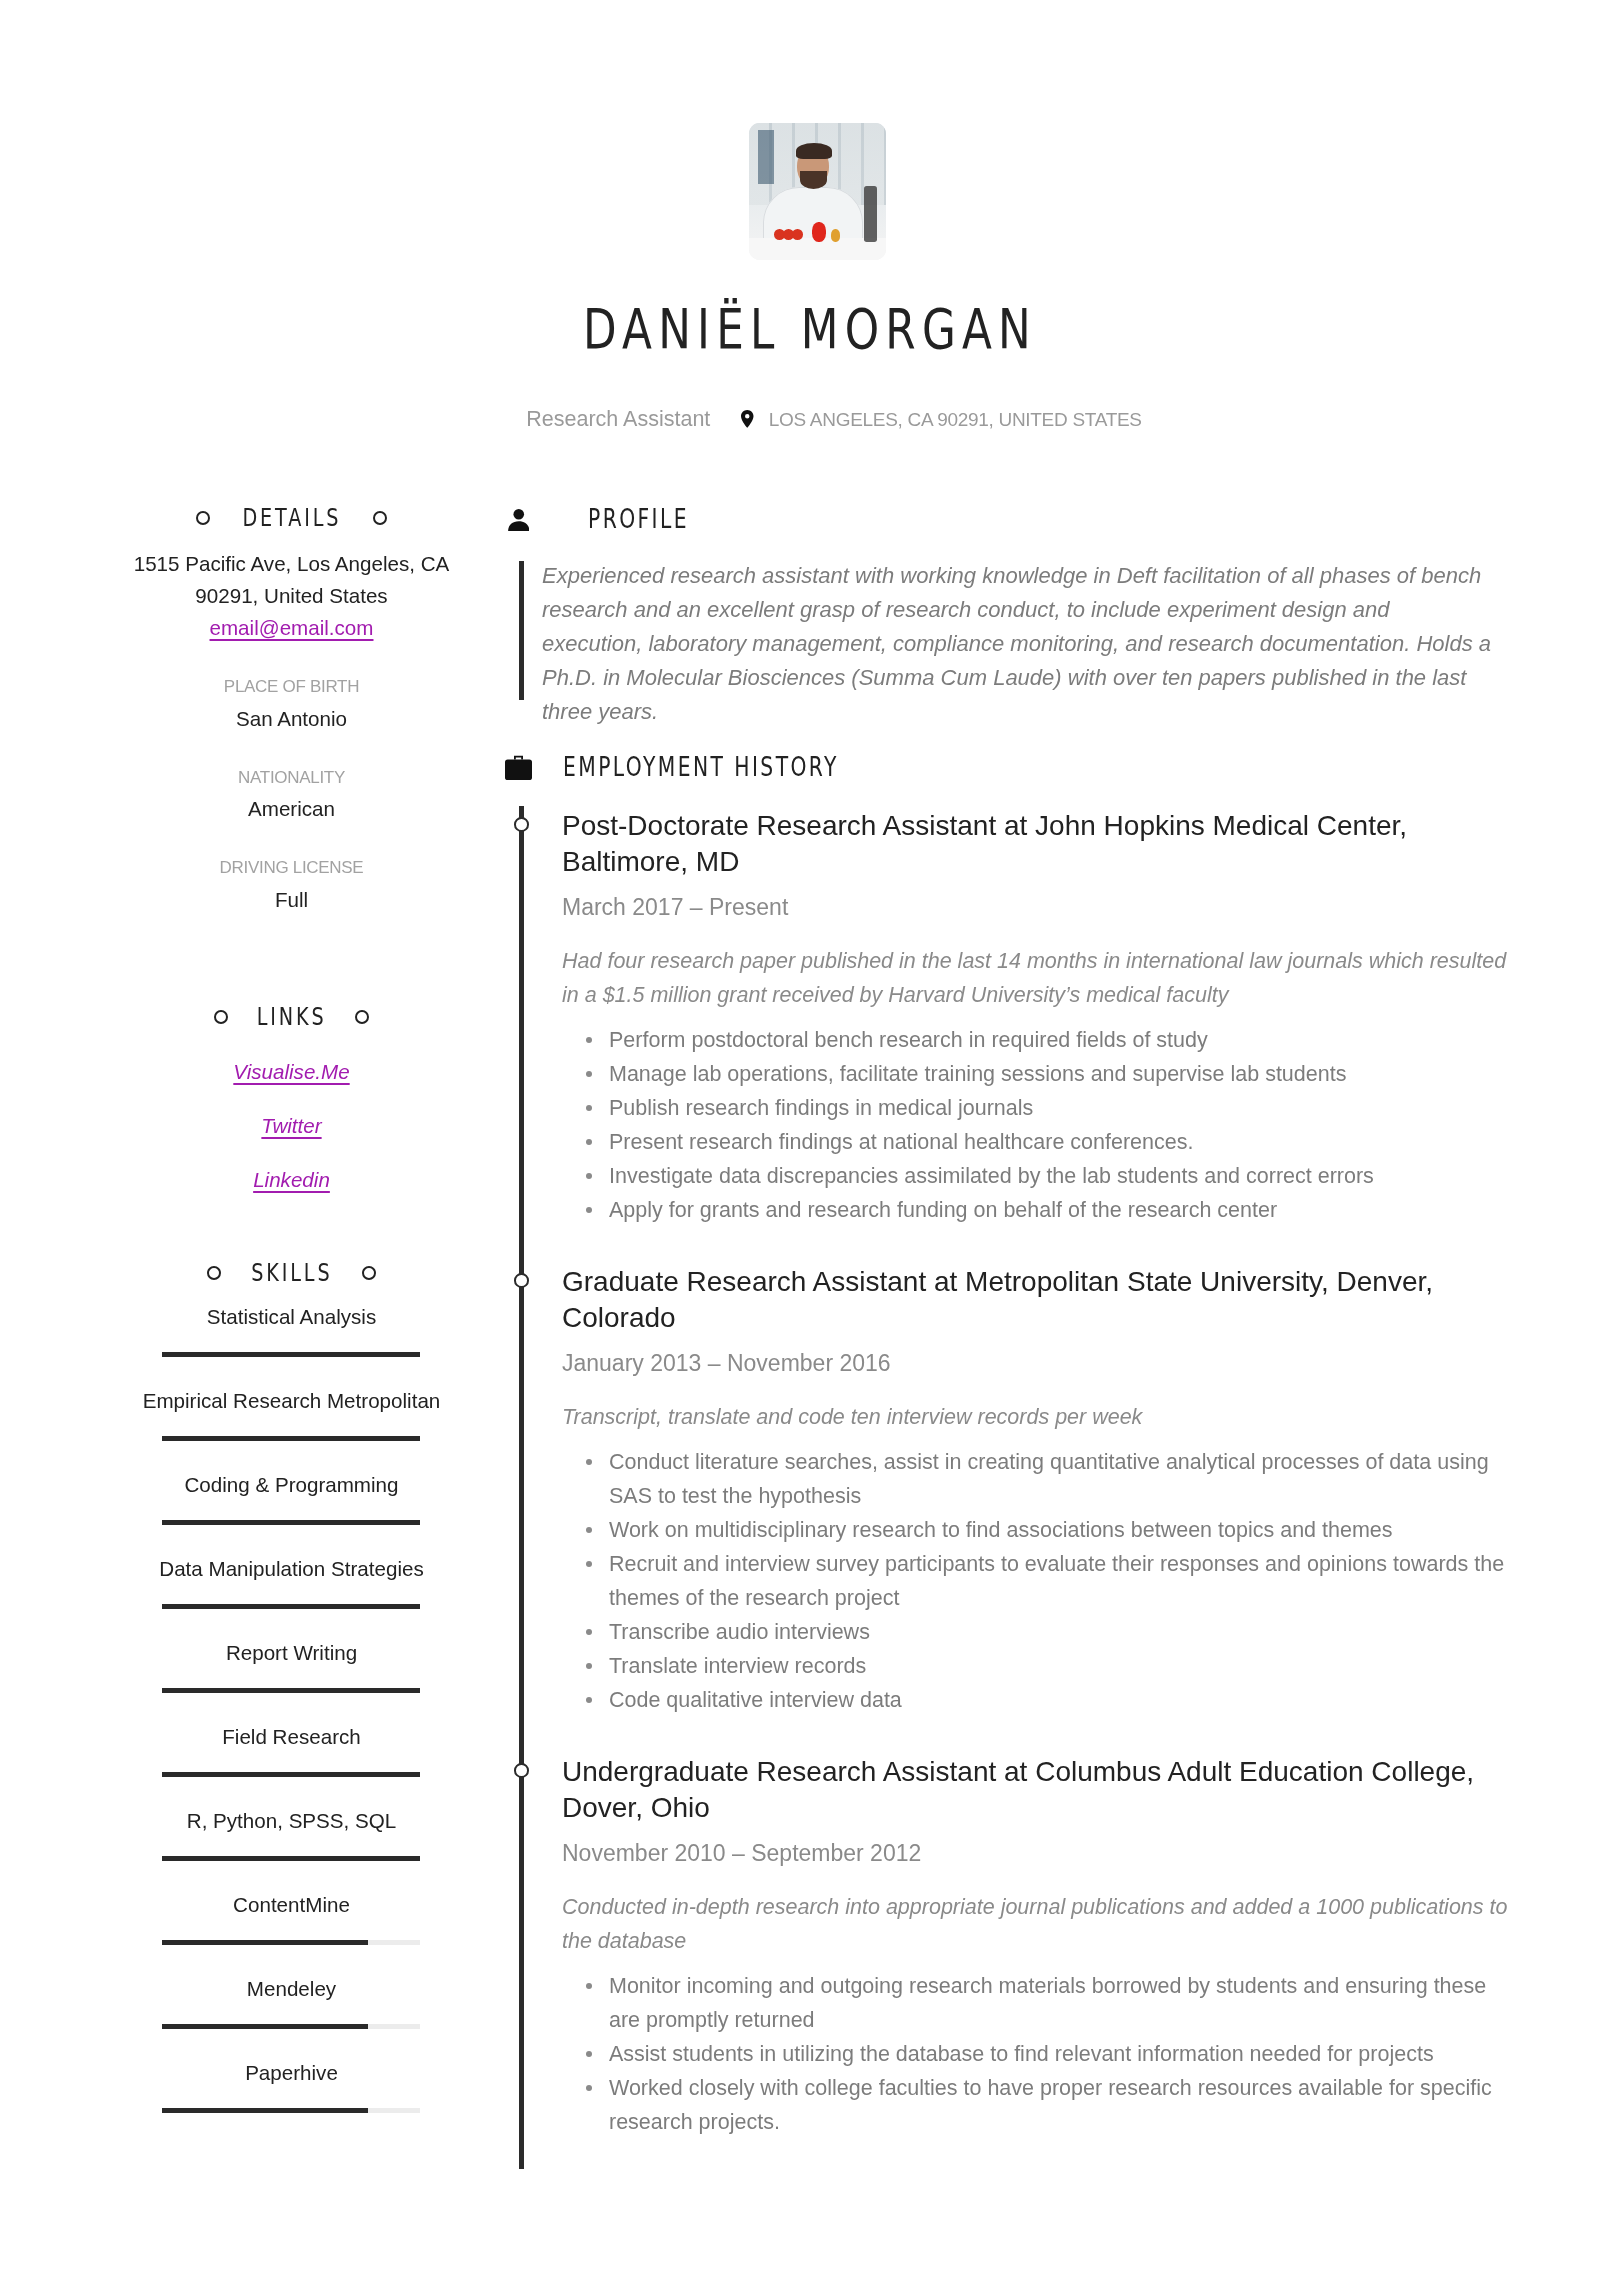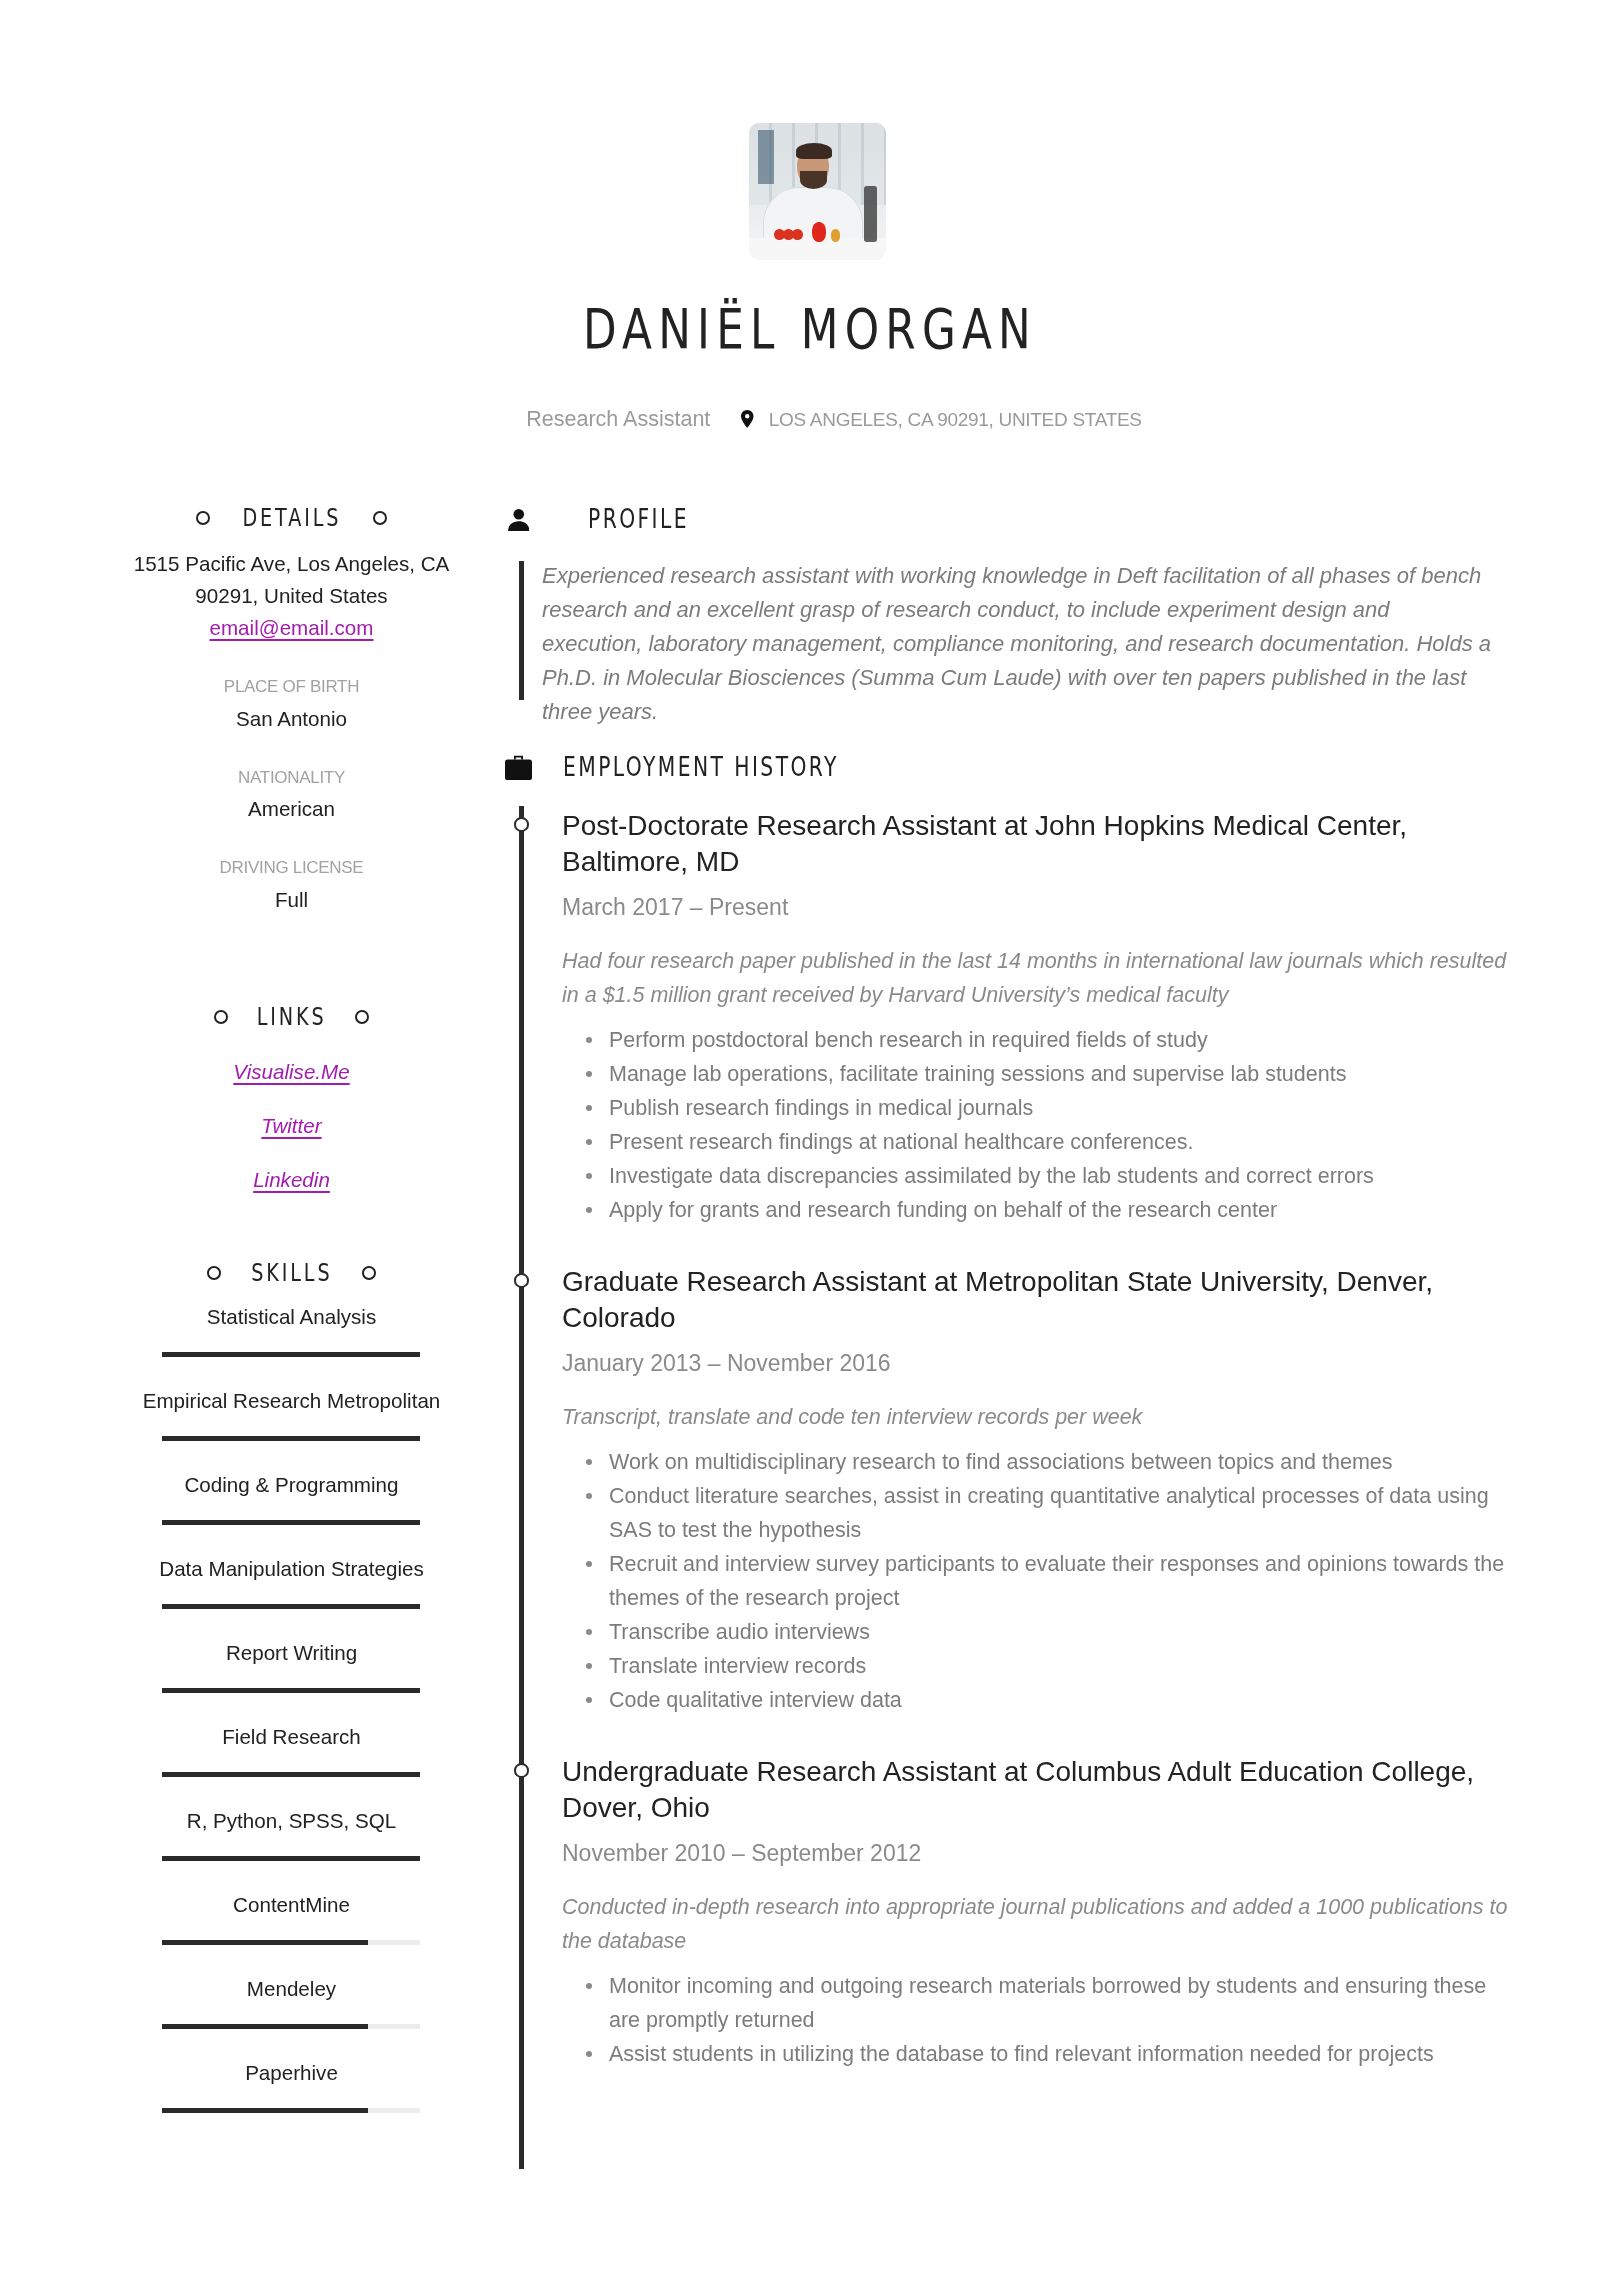--- a/index.html
+++ b/index.html
@@ -243,8 +243,8 @@
   <div class="dates">January 2013 – November 2016</div>
   <div class="desc">Transcript, translate and code ten interview records per week</div>
   <ul>
+    <li>Conduct literature searches, assist in creating quantitative analytical processes of data using SAS to test the hypothesis</li>
     <li>Work on multidisciplinary research to find associations between topics and themes</li>
-    <li>Conduct literature searches, assist in creating quantitative analytical processes of data using SAS to test the hypothesis</li>
     <li>Recruit and interview survey participants to evaluate their responses and opinions towards the themes of the research project</li>
     <li>Transcribe audio interviews</li>
     <li>Translate interview records</li>

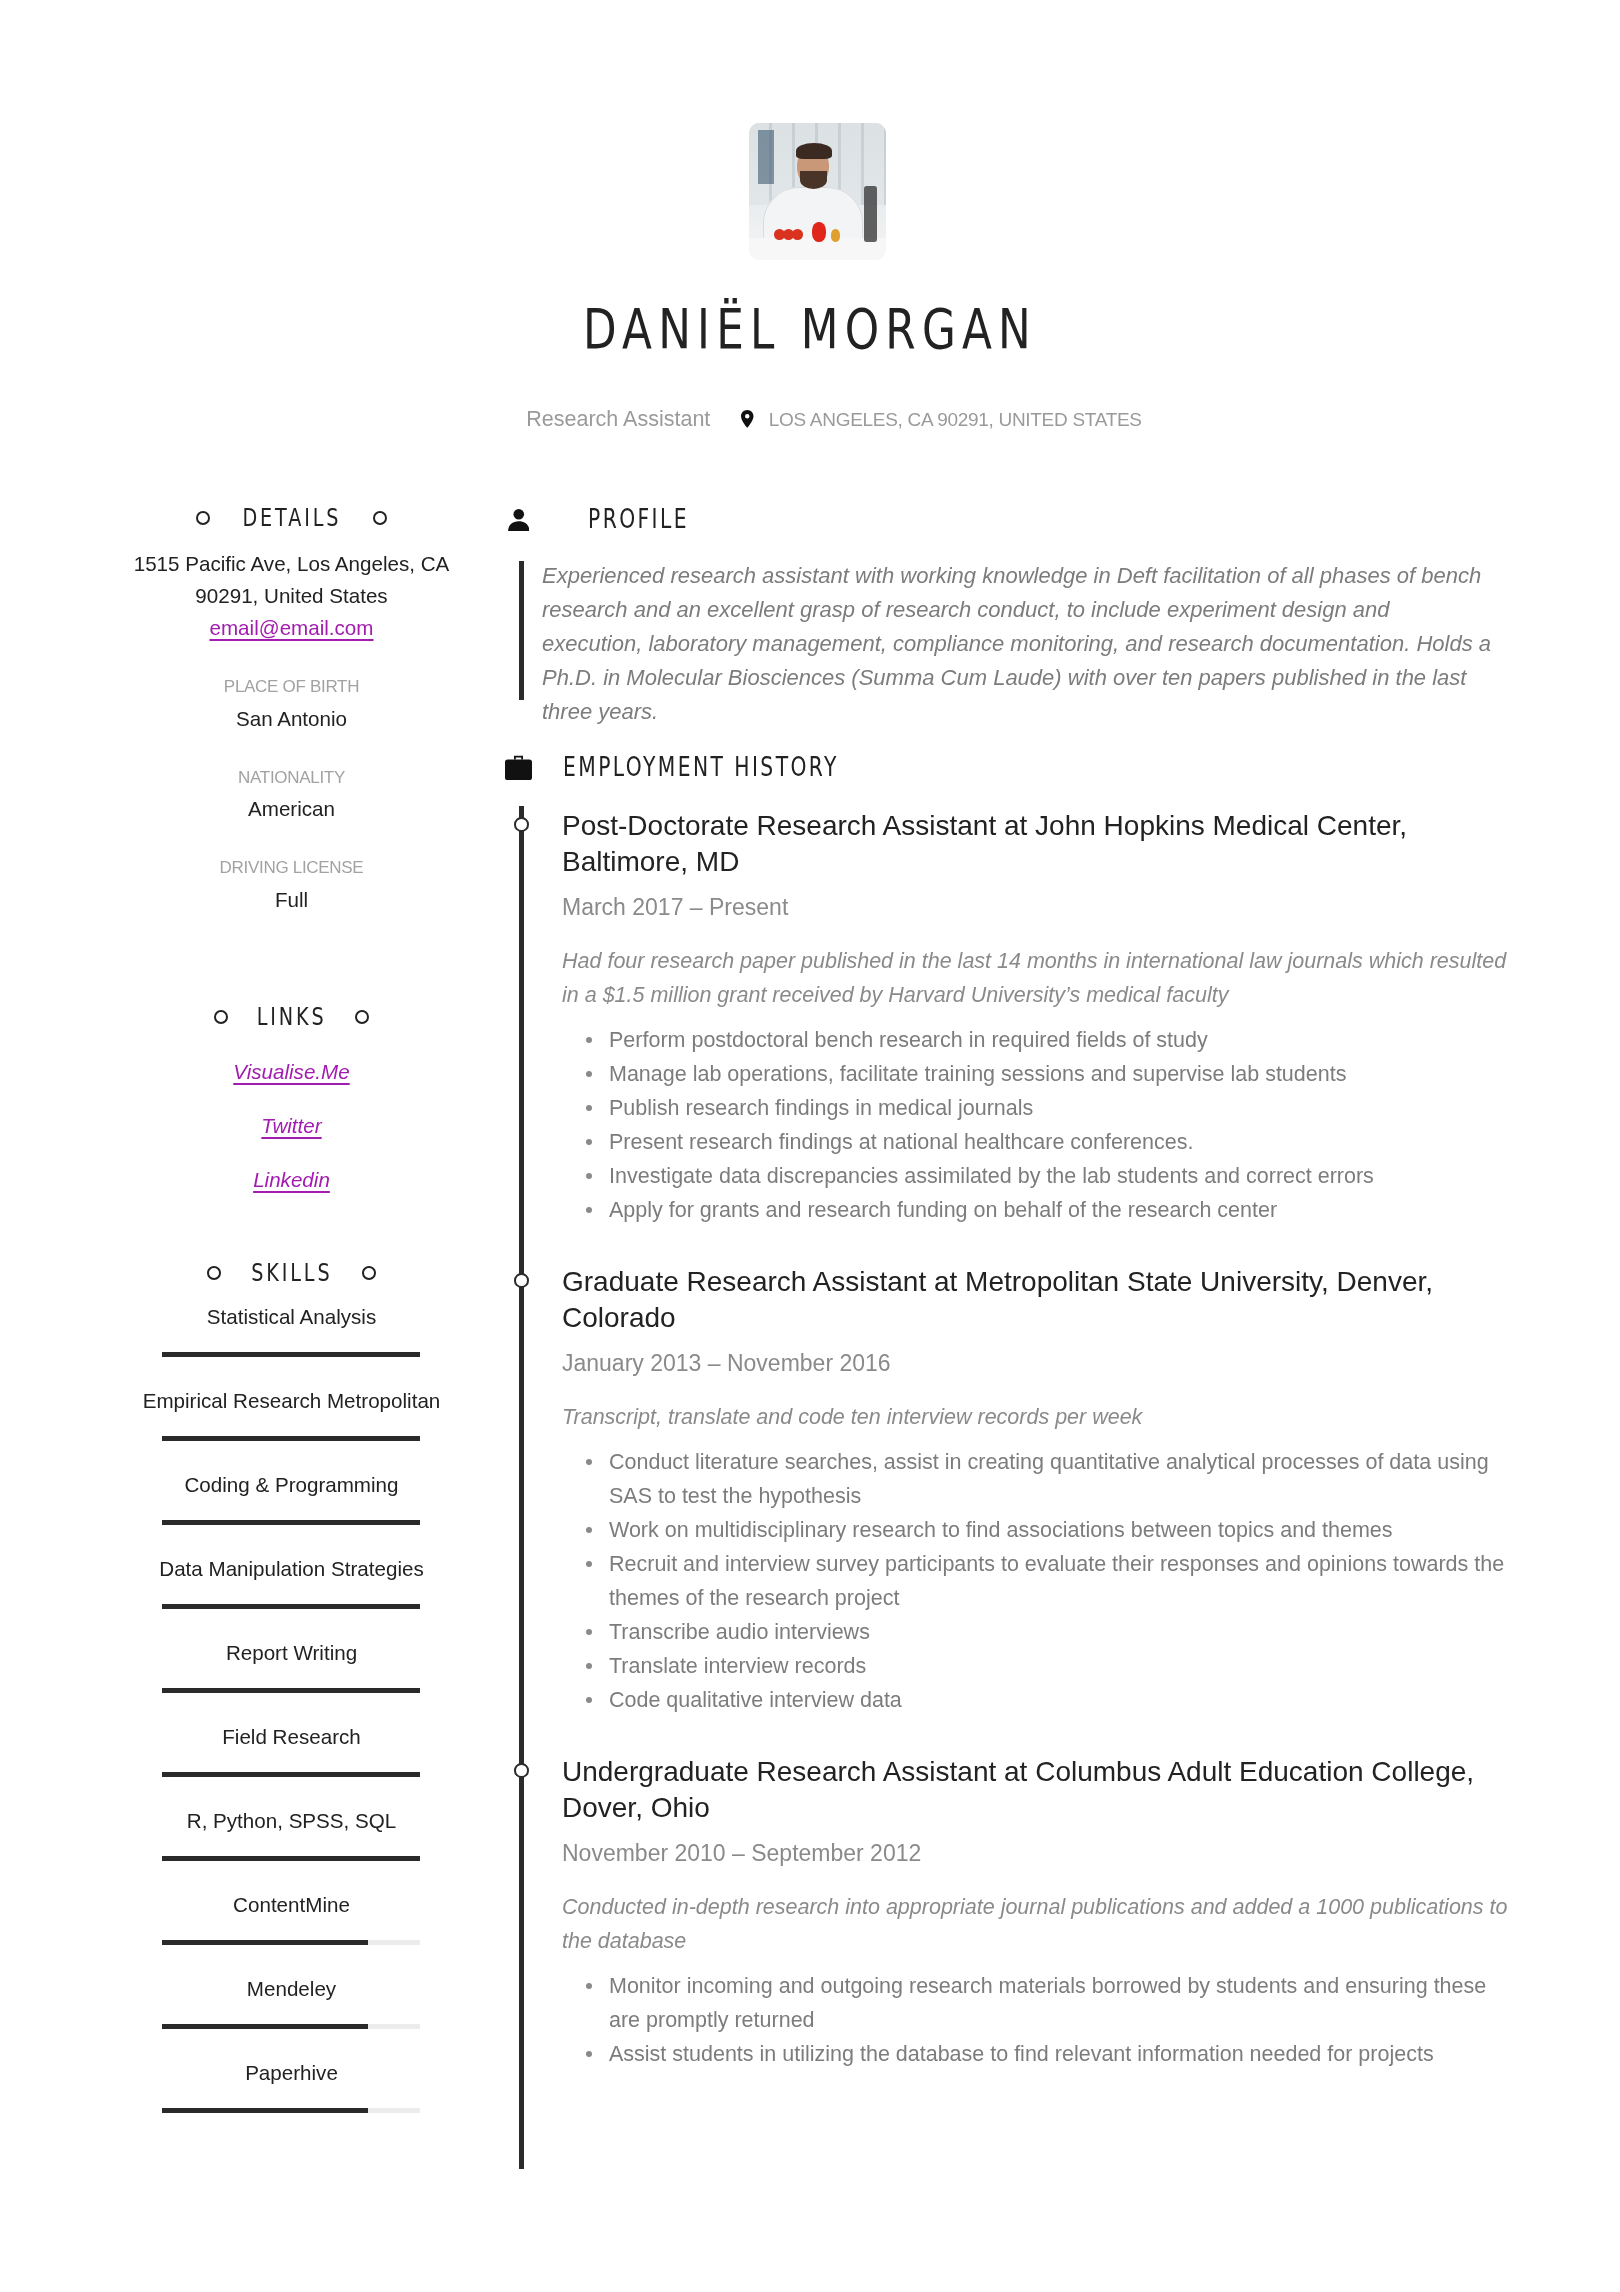--- a/index.html
+++ b/index.html
@@ -259,6 +259,7 @@
   <ul>
     <li>Monitor incoming and outgoing research materials borrowed by students and ensuring these are promptly returned</li>
     <li>Assist students in utilizing the database to find relevant information needed for projects</li>
+    <li>Worked closely with college faculties to have proper research resources available for specific research projects.</li>
   </ul>
 </div>
 

